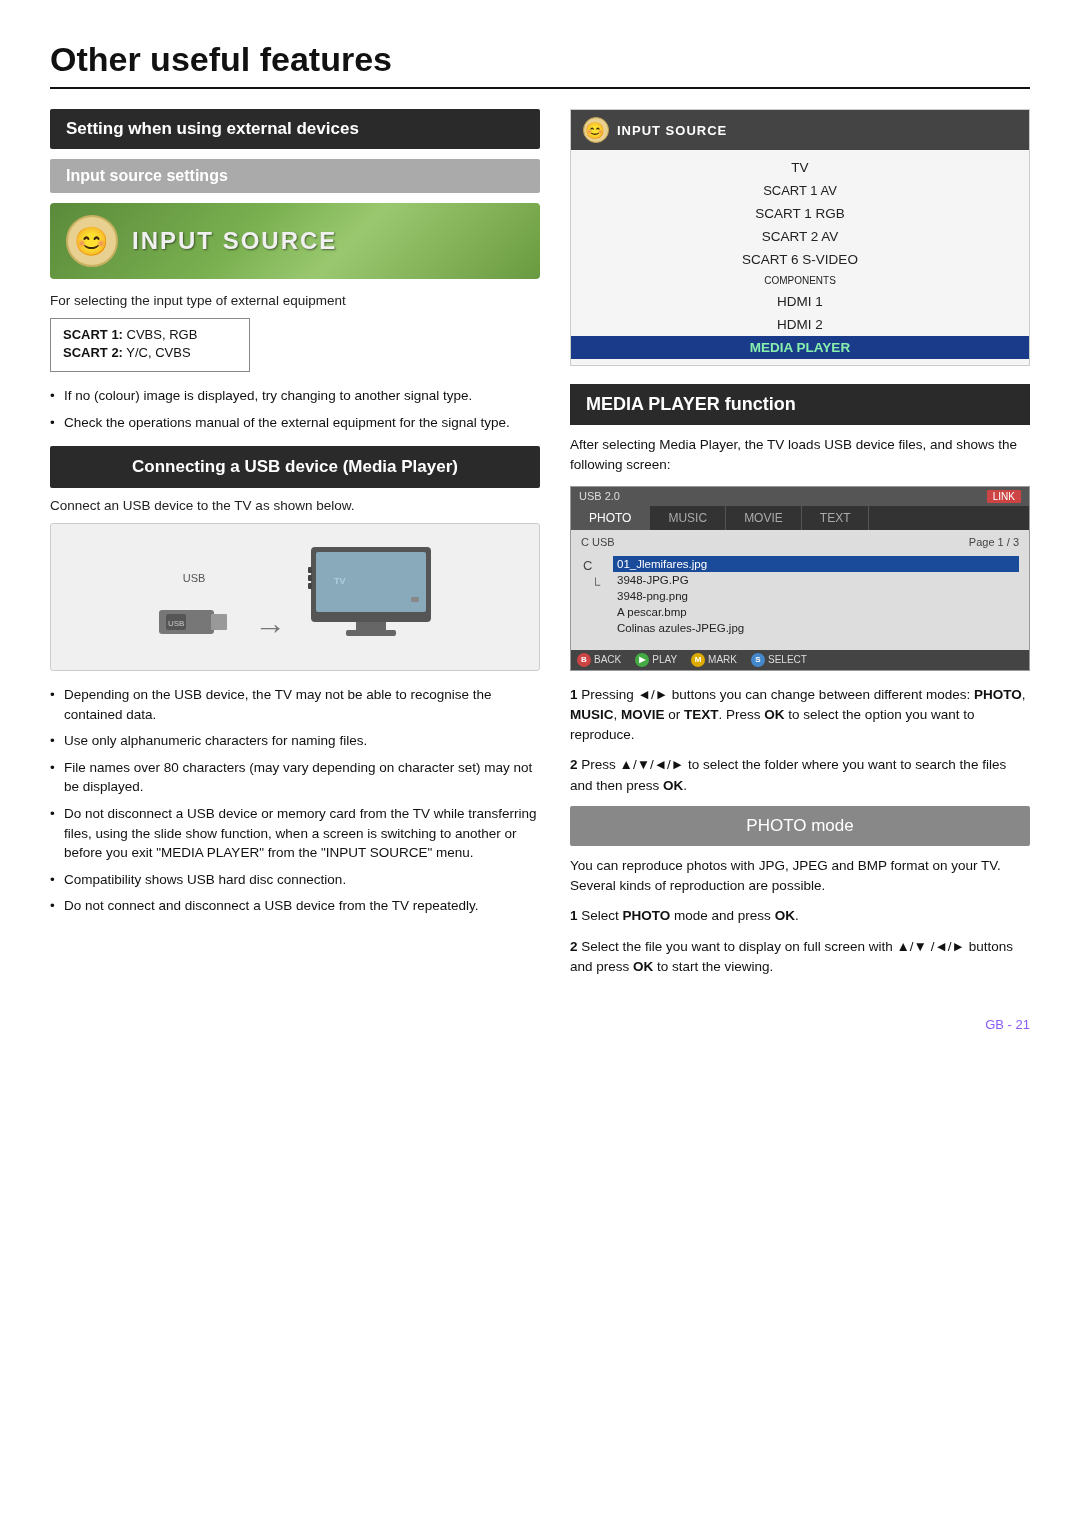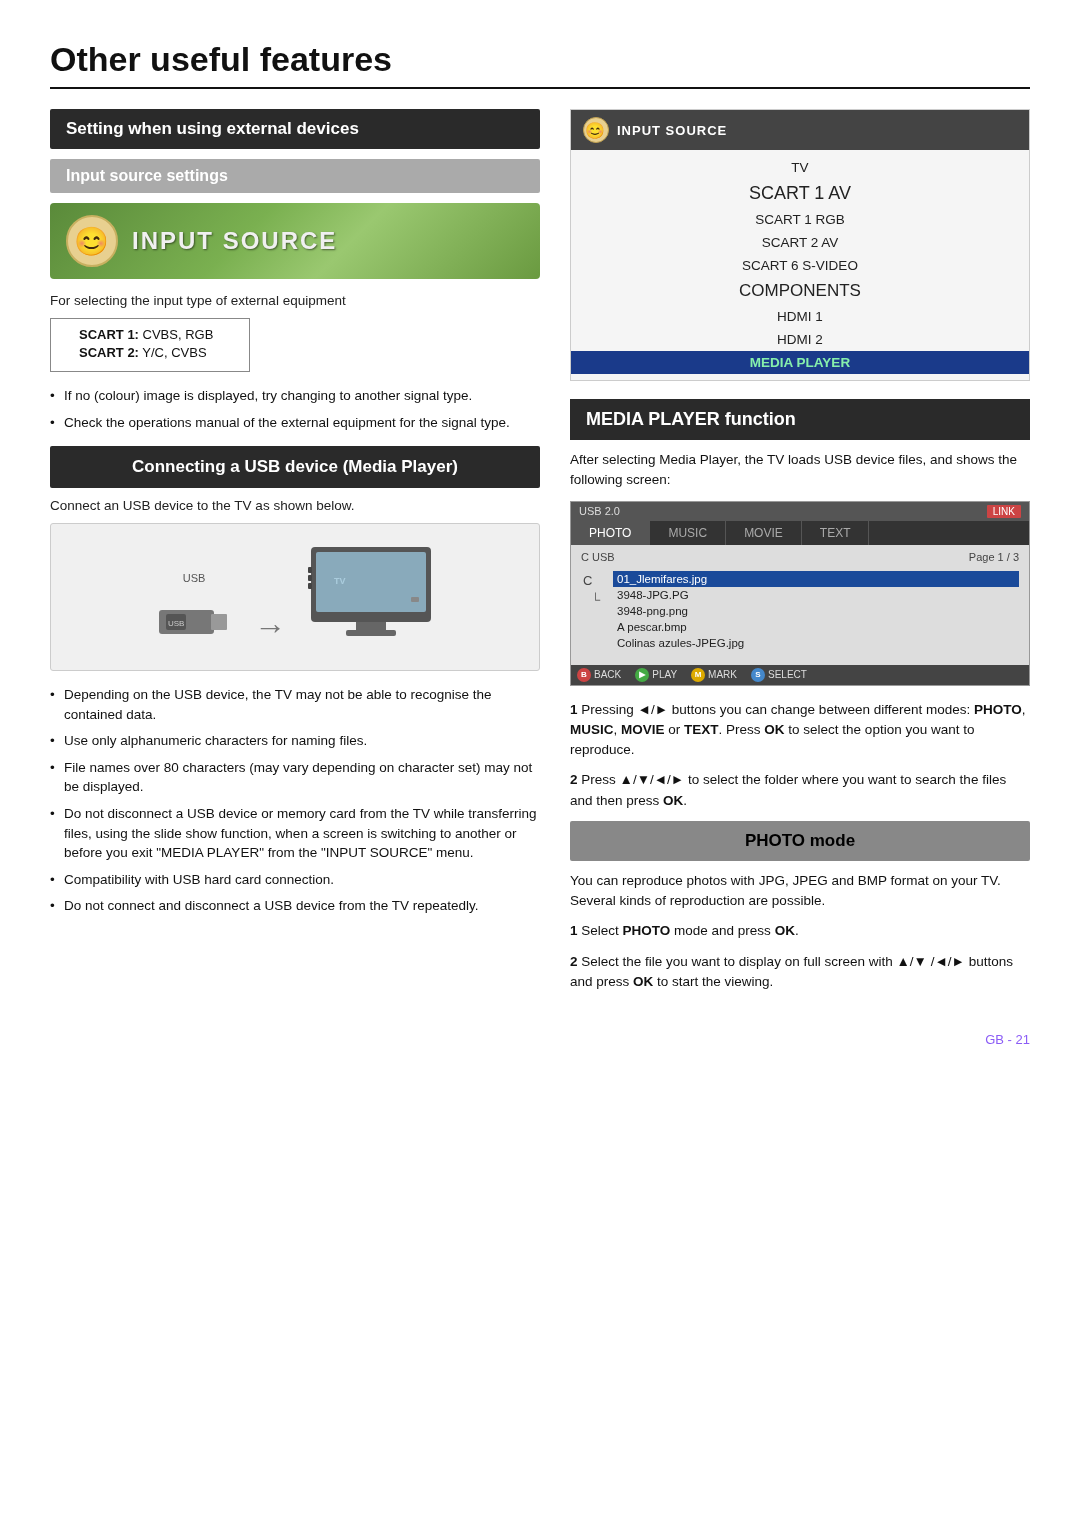--- a/index.html
+++ b/index.html
@@ -364,7 +364,7 @@
       </div>
       <ul>
         <li style="text-align:center;padding:4px 12px;font-size:13.5px;">TV</li>
-        <li style="text-align:center;padding:4px 12px;font-size:18px;">SCART 1 AV</li>
+        <li style="text-align:center;padding:4px 12px;font-size:13px;">SCART 1 AV</li>
         <li style="text-align:center;padding:4px 12px;font-size:13.5px;">SCART 1 RGB</li>
         <li style="text-align:center;padding:4px 12px;font-size:13.5px;">SCART 2 AV</li>
         <li style="text-align:center;padding:4px 12px;font-size:13.5px;">SCART 6 S-VIDEO</li>

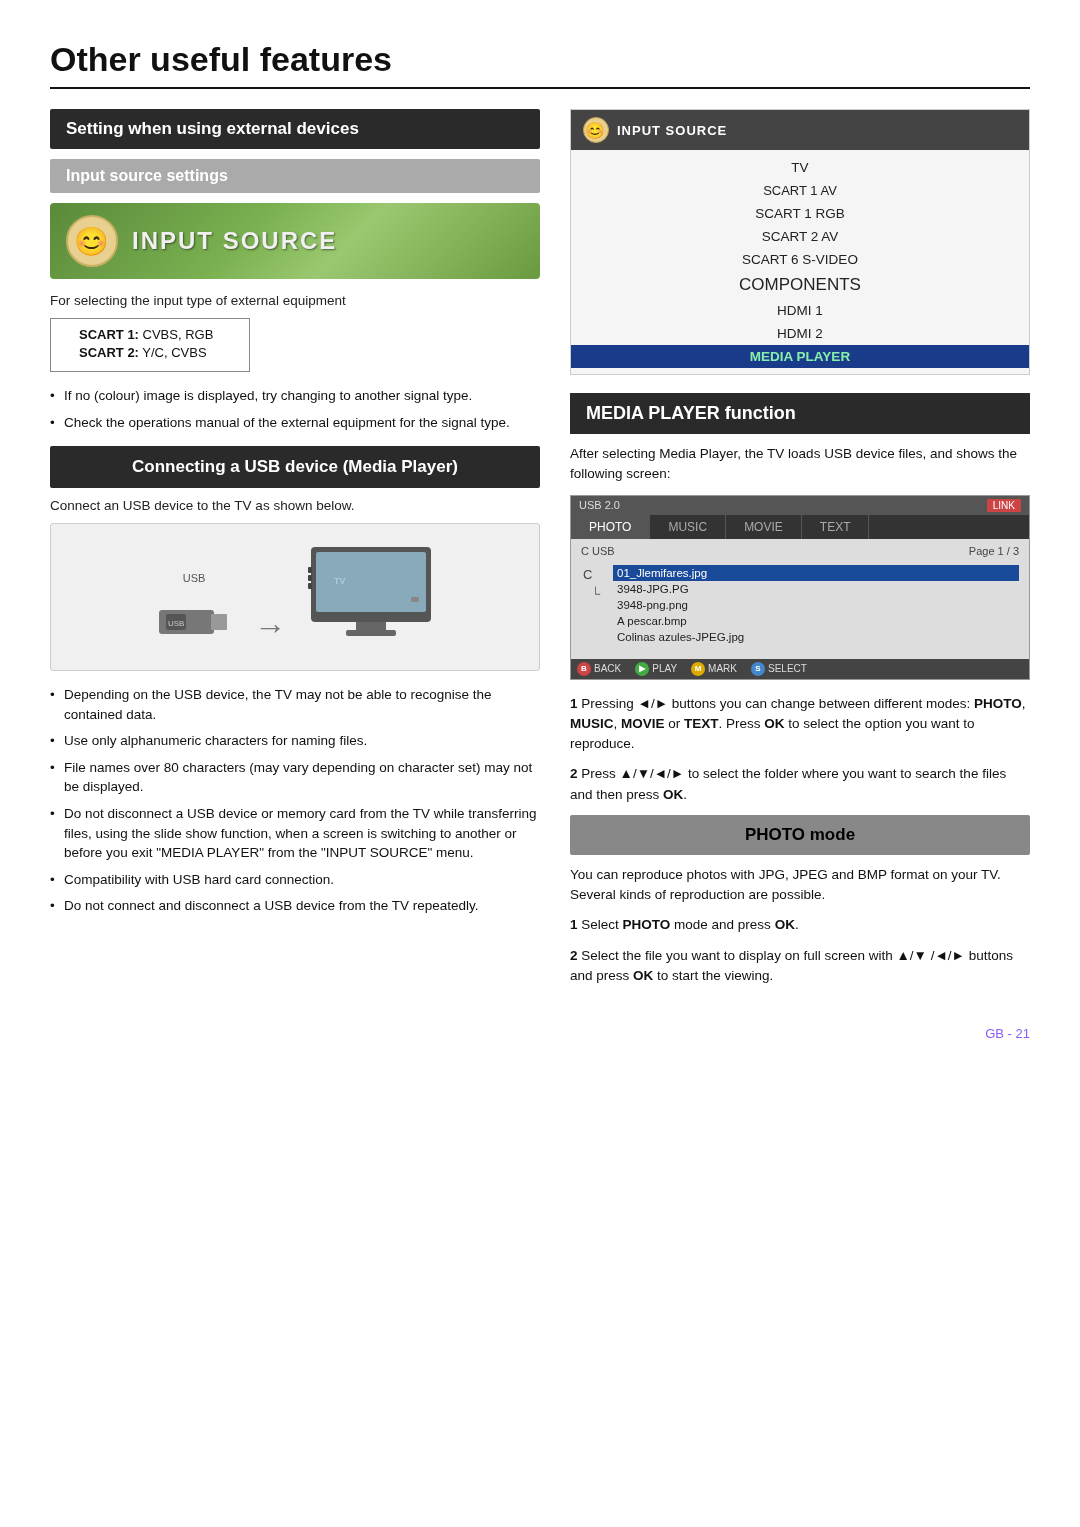--- a/index.html
+++ b/index.html
@@ -368,7 +368,7 @@
         <li style="text-align:center;padding:4px 12px;font-size:13.5px;">SCART 1 RGB</li>
         <li style="text-align:center;padding:4px 12px;font-size:13.5px;">SCART 2 AV</li>
         <li style="text-align:center;padding:4px 12px;font-size:13.5px;">SCART 6 S-VIDEO</li>
-        <li style="text-align:center;padding:4px 12px;font-size:17px;">COMPONENTS</li>
+        <li style="text-align:center;padding:4px 12px;font-size:10px;">COMPONENTS</li>
         <li style="text-align:center;padding:4px 12px;font-size:13.5px;">HDMI 1</li>
         <li style="text-align:center;padding:4px 12px;font-size:13.5px;">HDMI 2</li>
         <li class="active" style="text-align:center;padding:4px 12px;font-size:13.5px;background:#1a3a8a;color:#86efac;font-weight:bold;">MEDIA PLAYER</li>

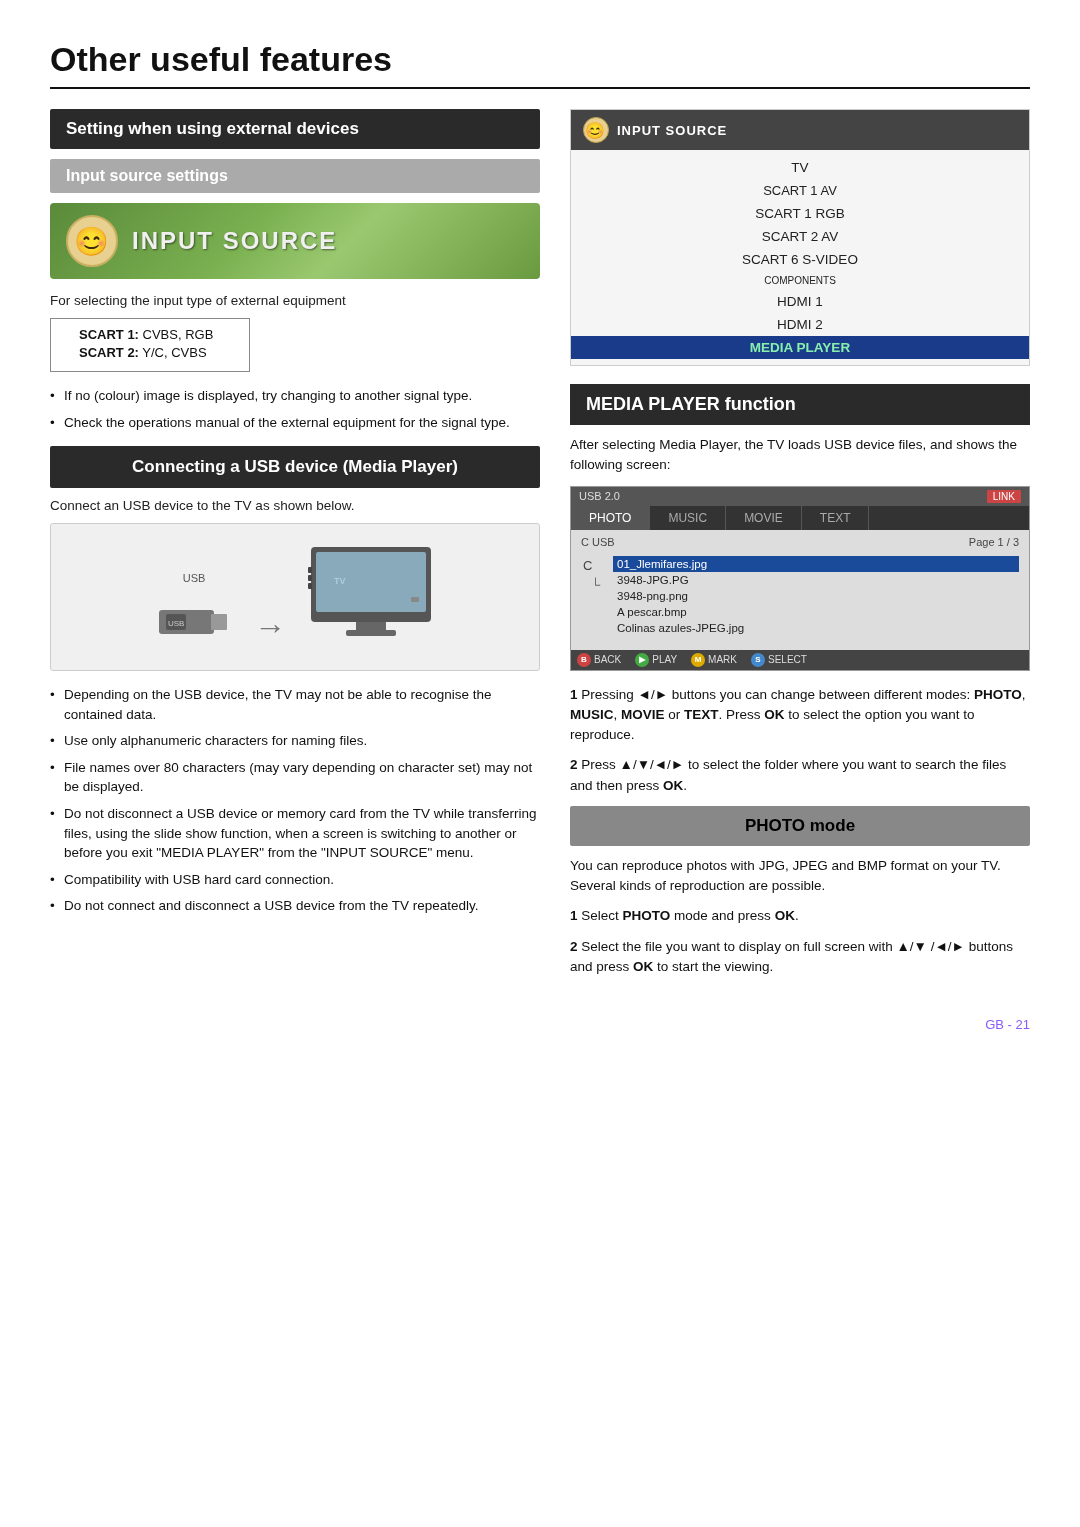--- a/index.html
+++ b/index.html
@@ -83,7 +83,7 @@
 
     .scart-box {
       border: 1px solid #888;
-      padding: 8px 28px;
+      padding: 8px 12px;
       font-size: 13px;
       margin-bottom: 14px;
       display: inline-block;

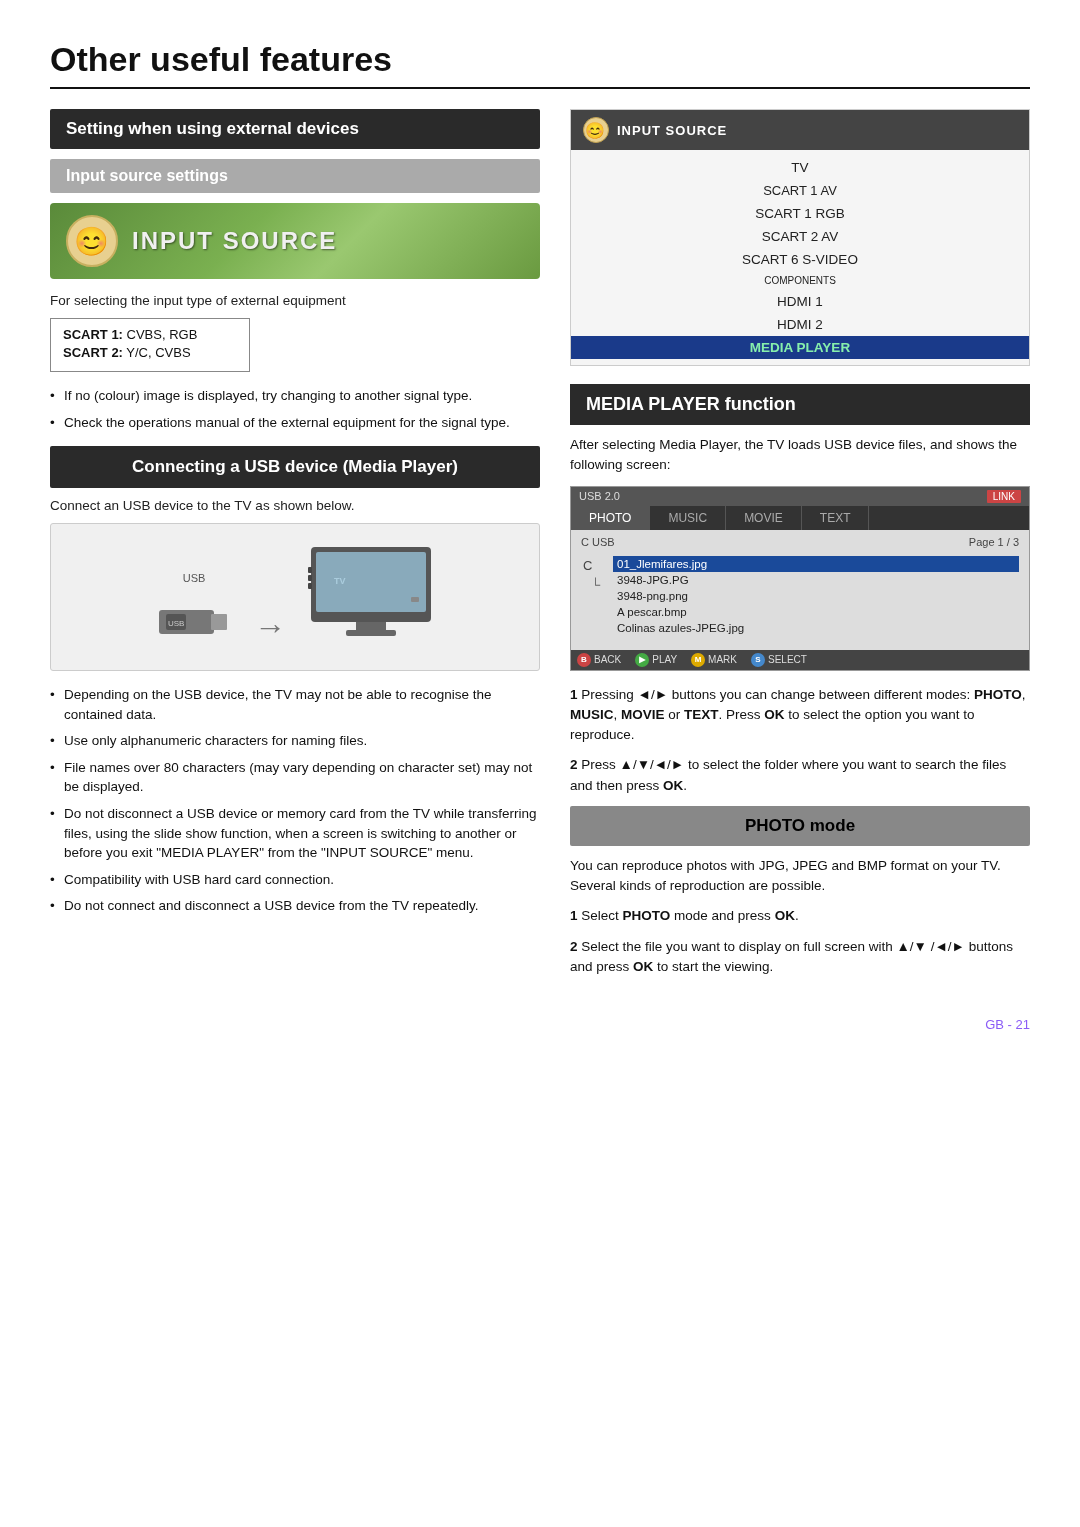--- a/index.html
+++ b/index.html
@@ -240,11 +240,11 @@
     
     .photo-mode-header {
       background: #888;
-      color: #000000;
+      color: #ffffff;
       text-align: center;
       padding: 10px 16px;
       font-size: 17px;
-      font-weight: bold;
+      font-weight: normal;
       margin-bottom: 10px;
       border-radius: 2px;
     }

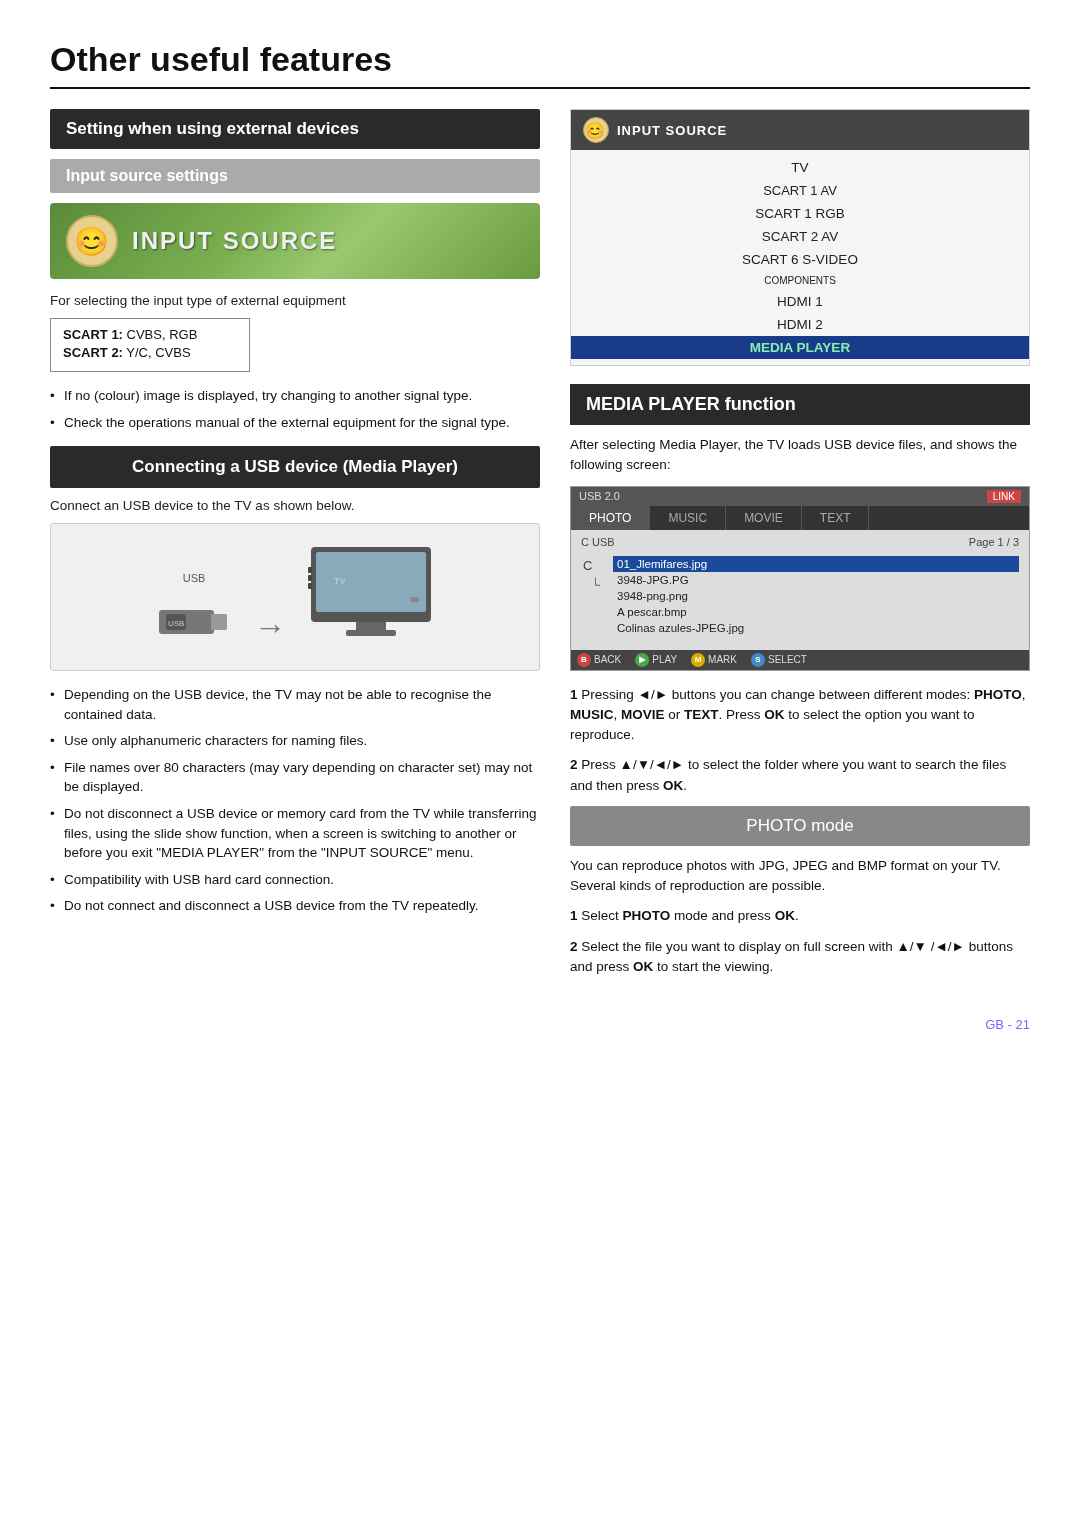--- a/index.html
+++ b/index.html
@@ -350,7 +350,7 @@
       <li>Use only alphanumeric characters for naming files.</li>
       <li>File names over 80 characters (may vary depending on character set) may not be displayed.</li>
       <li>Do not disconnect a USB device or memory card from the TV while transferring files, using the slide show function, when a screen is switching to another or before you exit "MEDIA PLAYER" from the "INPUT SOURCE" menu.</li>
-      <li>Compatibility with USB hard card connection.</li>
+      <li>Compatibility shows USB hard disc connection.</li>
       <li>Do not connect and disconnect a USB device from the TV repeatedly.</li>
     </ul>
   </div>

